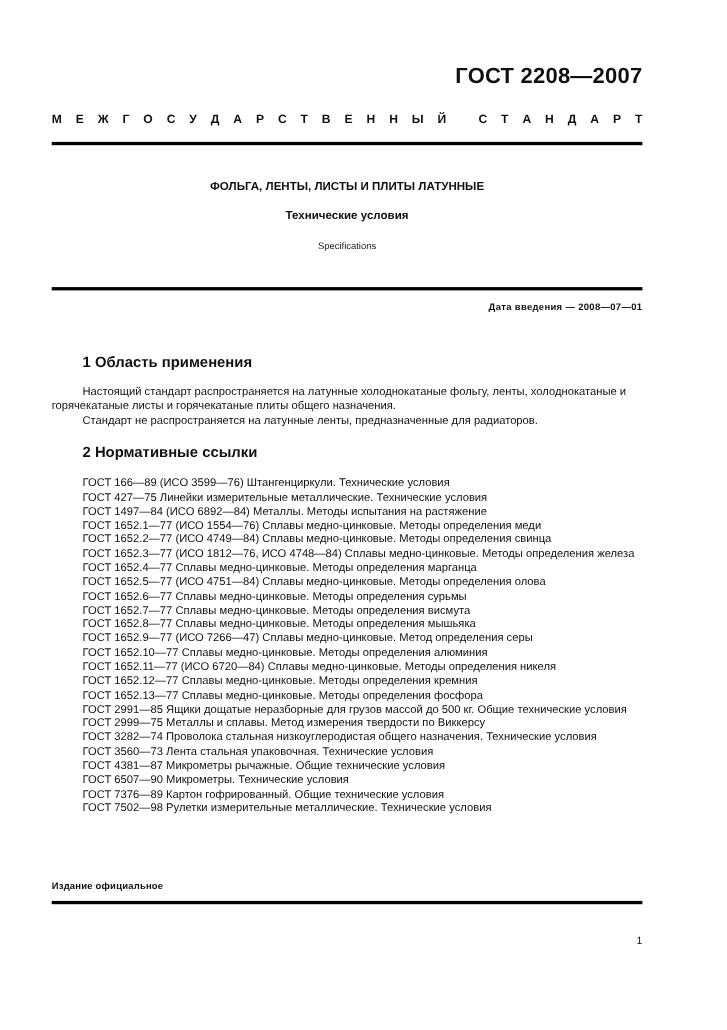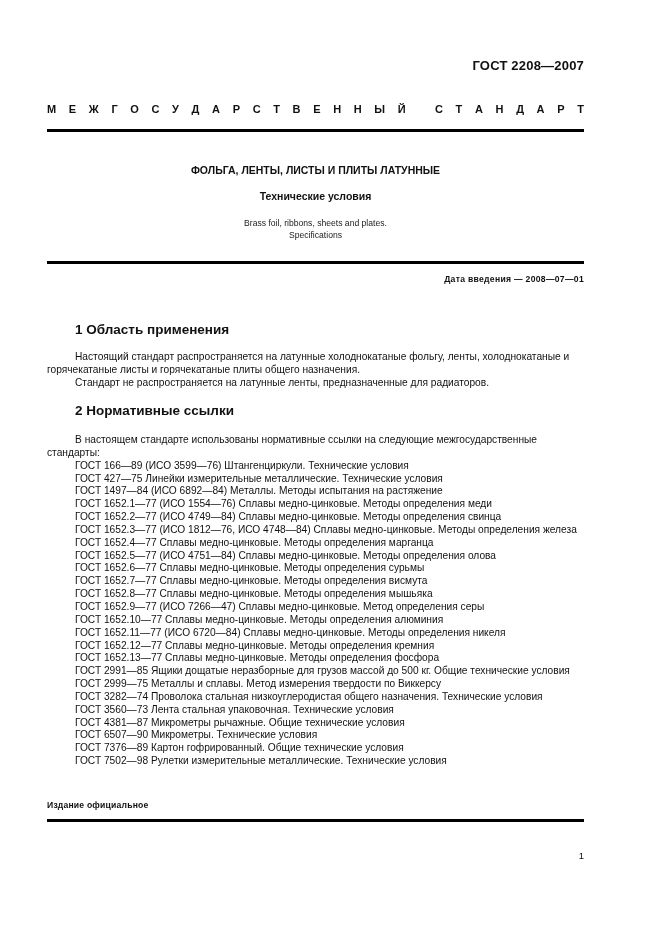--- a/index.html
+++ b/index.html
@@ -7,7 +7,7 @@
          font-family: "Liberation Sans", sans-serif; color: #111; }
   .page { position: absolute; left: 0; top: 0; width: 661px; height: 936px; }
   .abs { position: absolute; }
-  .gost-num { right: 77px; top: 58px; font-size: 13px; font-weight: bold; letter-spacing: 0.2px; }
+  .gost-num { right: 77px; top: 58px; font-size: 20px; font-weight: bold; letter-spacing: 0.2px; }
   .interstate { left: 47px; width: 537px; top: 103px; font-size: 11px; font-weight: bold;
                 display: flex; justify-content: space-between; }
   .interstate span { display: inline-block; }

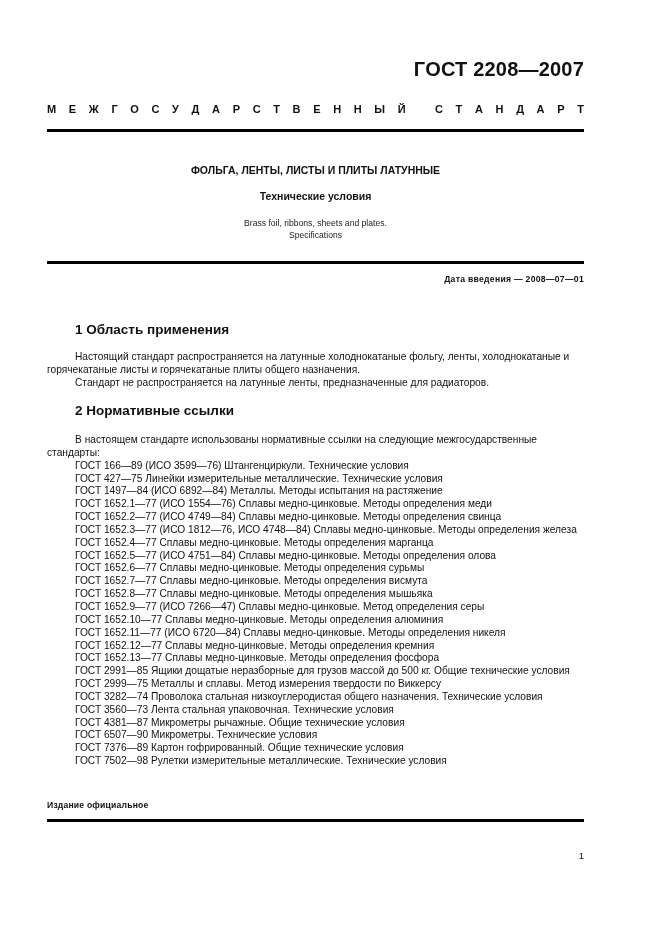--- a/index.html
+++ b/index.html
@@ -65,7 +65,6 @@
   <div class="abs title">ФОЛЬГА, ЛЕНТЫ, ЛИСТЫ И ПЛИТЫ ЛАТУННЫЕ</div>
   <div class="abs subtitle">Технические условия</div>
   <div class="abs en-title">
-    <div>Brass foil, ribbons, sheets and plates.</div>
     <div>Specifications</div>
   </div>
 

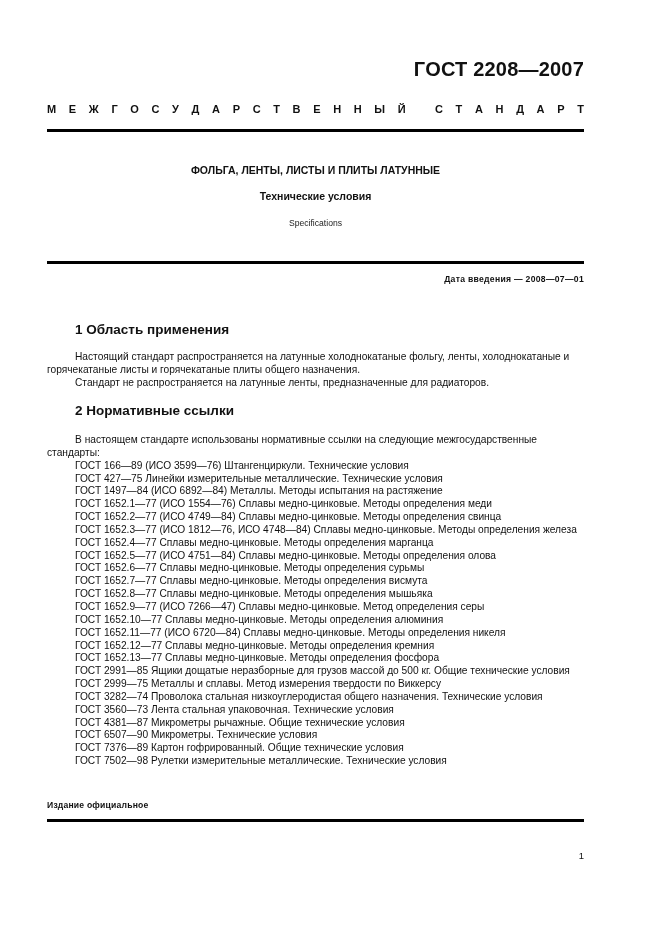--- a/index.html
+++ b/index.html
@@ -82,7 +82,6 @@
   <div class="abs section-h" style="top:403px;">2  Нормативные ссылки</div>
 
   <div class="abs body" style="top:434px;">
-    <p class="p">В настоящем стандарте использованы нормативные ссылки на следующие межгосударственные стандарты:</p>
     <div id="ref-list">
         <p class="ref">ГОСТ  166—89 (ИСО  3599—76) Штангенциркули. Технические условия</p>
         <p class="ref">ГОСТ  427—75  Линейки измерительные металлические. Технические условия</p>

